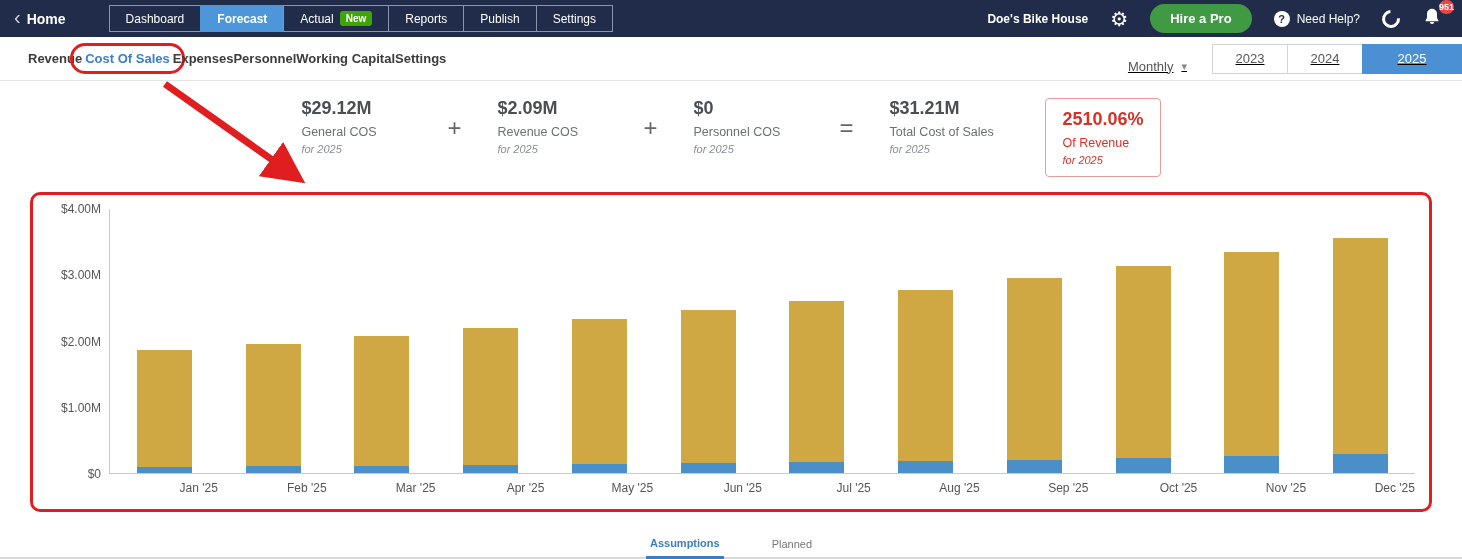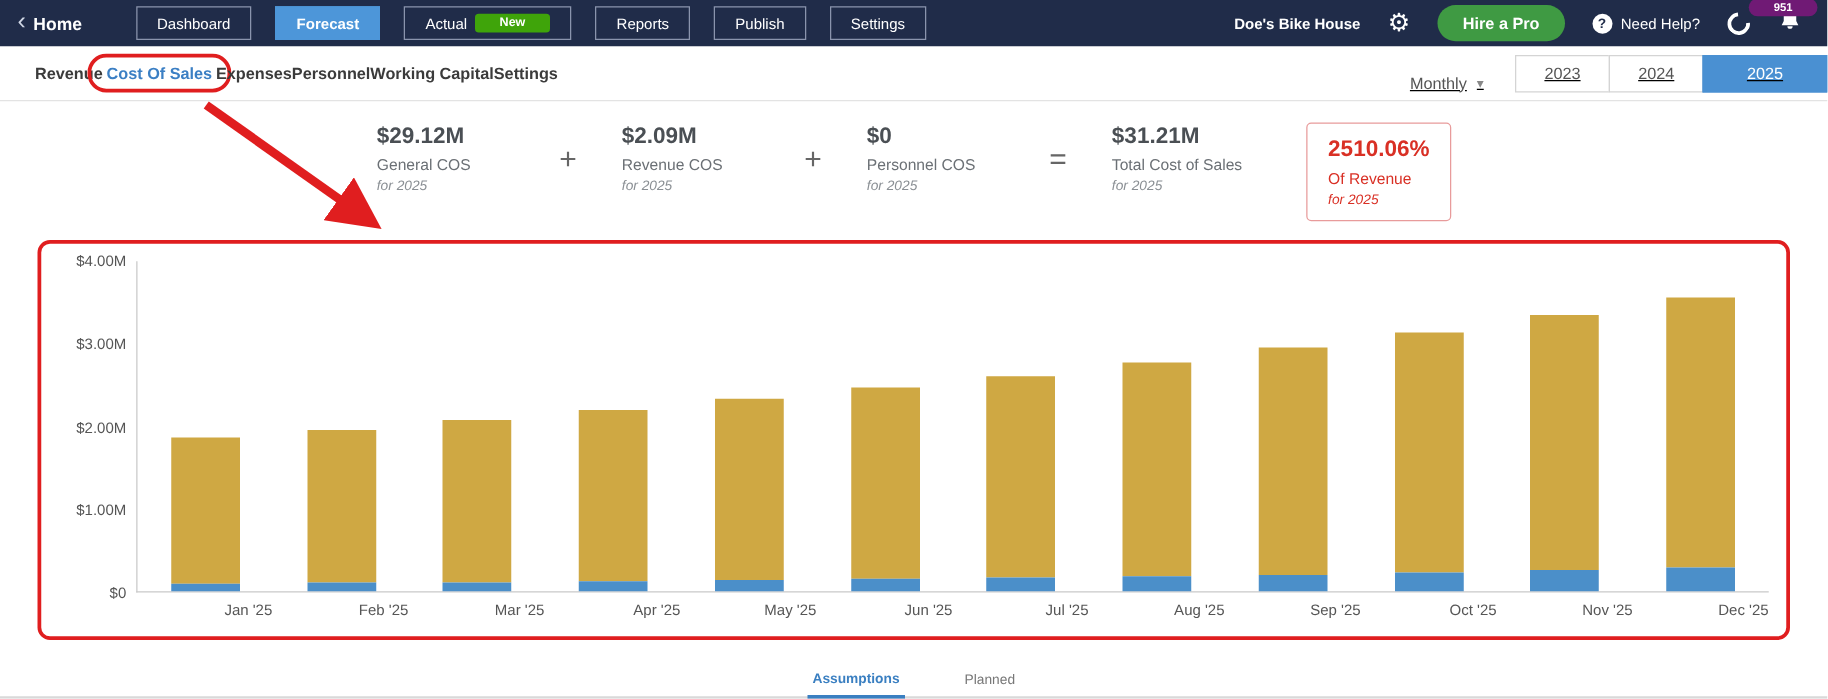--- a/index.html
+++ b/index.html
@@ -29,8 +29,8 @@
   .spinner { width:18px; height:18px; border-radius:50%; border:3px solid #fff;
              border-top-color:transparent; transform:rotate(40deg); cursor:pointer;}
   .bell-wrap { position:relative; cursor:pointer; }
-  .bell-badge { position:absolute; top:-7px; right:-12px; background:#701a75; color:#fff;
-                font-size:9px; font-weight:bold; border-radius:8px; padding:2px 20px; }
+  .bell-badge { position:absolute; top:-7px; right:-12px; background:#ef4444; color:#fff;
+                font-size:9px; font-weight:bold; border-radius:8px; padding:2px 0; }
 
   
   .subnav { position:absolute; top:37px; left:0; right:0; height:44px; background:#fff;

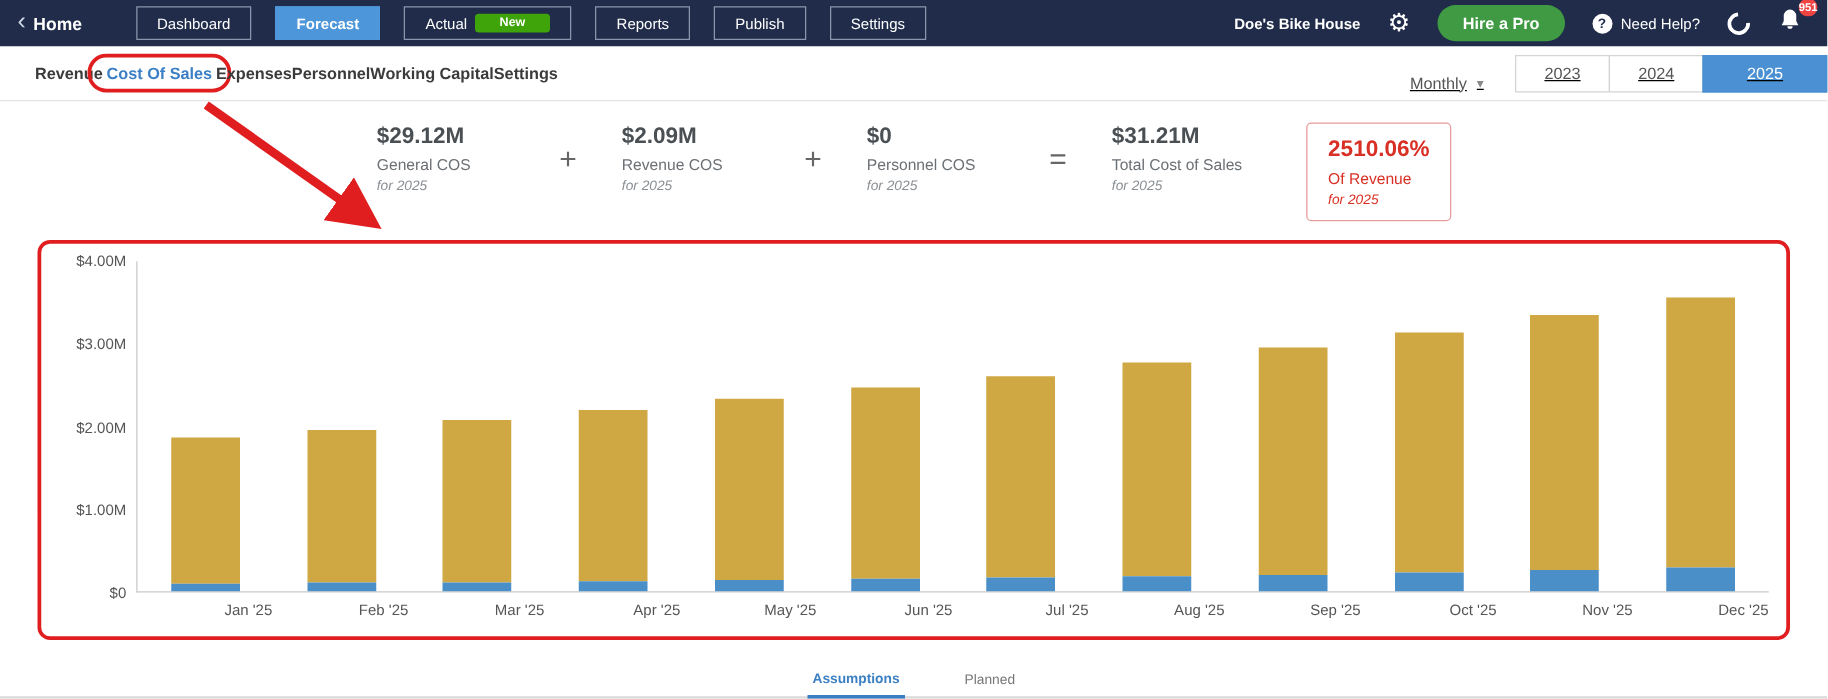--- a/index.html
+++ b/index.html
@@ -12,7 +12,7 @@
   .home { display:flex; align-items:center; gap:6px; margin-left:14px; cursor:pointer;}
   .home .chev { font-size:20px; line-height:1; margin-top:-3px; color:#cfd6e4;}
   .home .txt { font-size:14px; font-weight:bold; }
-  .topnav { display:flex; margin-left:44px;gap:20px; }
+  .topnav { display:flex; margin-left:44px; }
   .toptab { border:1px solid #8a94ad; margin-left:-1px; padding:5px 16px; font-size:12px;
             color:#fff; cursor:pointer; display:flex; align-items:center; gap:6px; }
   .toptab.active { background:#4d96d9; border-color:#4d96d9; font-weight:bold; }

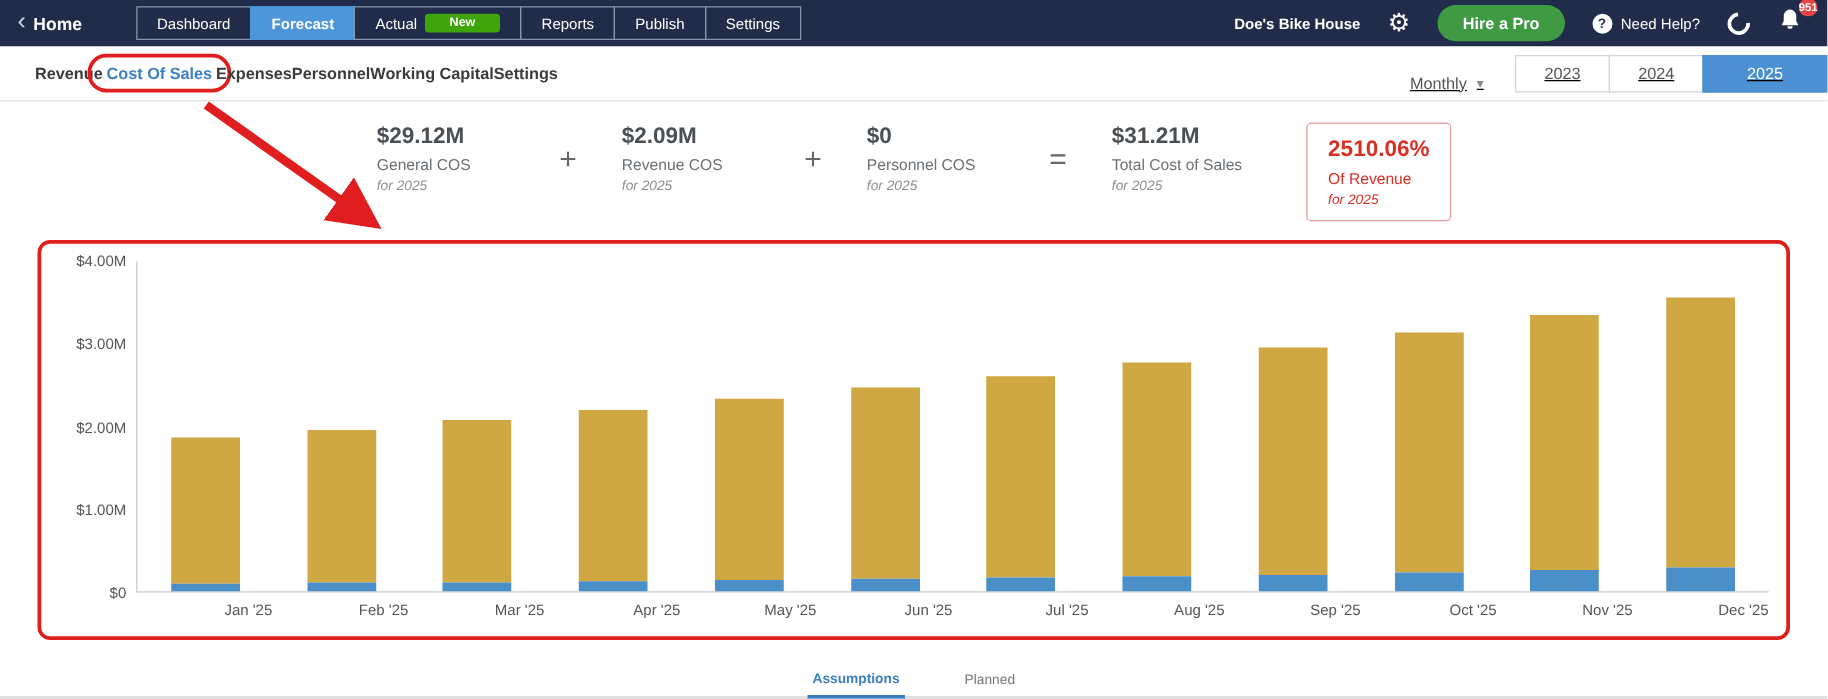--- a/index.html
+++ b/index.html
@@ -17,7 +17,7 @@
             color:#fff; cursor:pointer; display:flex; align-items:center; gap:6px; }
   .toptab.active { background:#4d96d9; border-color:#4d96d9; font-weight:bold; }
   .badge-new { background:#3fa40a; color:#fff; font-size:10px; font-weight:bold;
-               padding:2px 20px; border-radius:3px; }
+               padding:2px 6px; border-radius:3px; }
   .top-right { margin-left:auto; display:flex; align-items:center; gap:22px; margin-right:20px;}
   .company { font-size:12px; font-weight:bold; }
   .gear { font-size:20px; color:#fff; cursor:pointer; line-height:1;}

